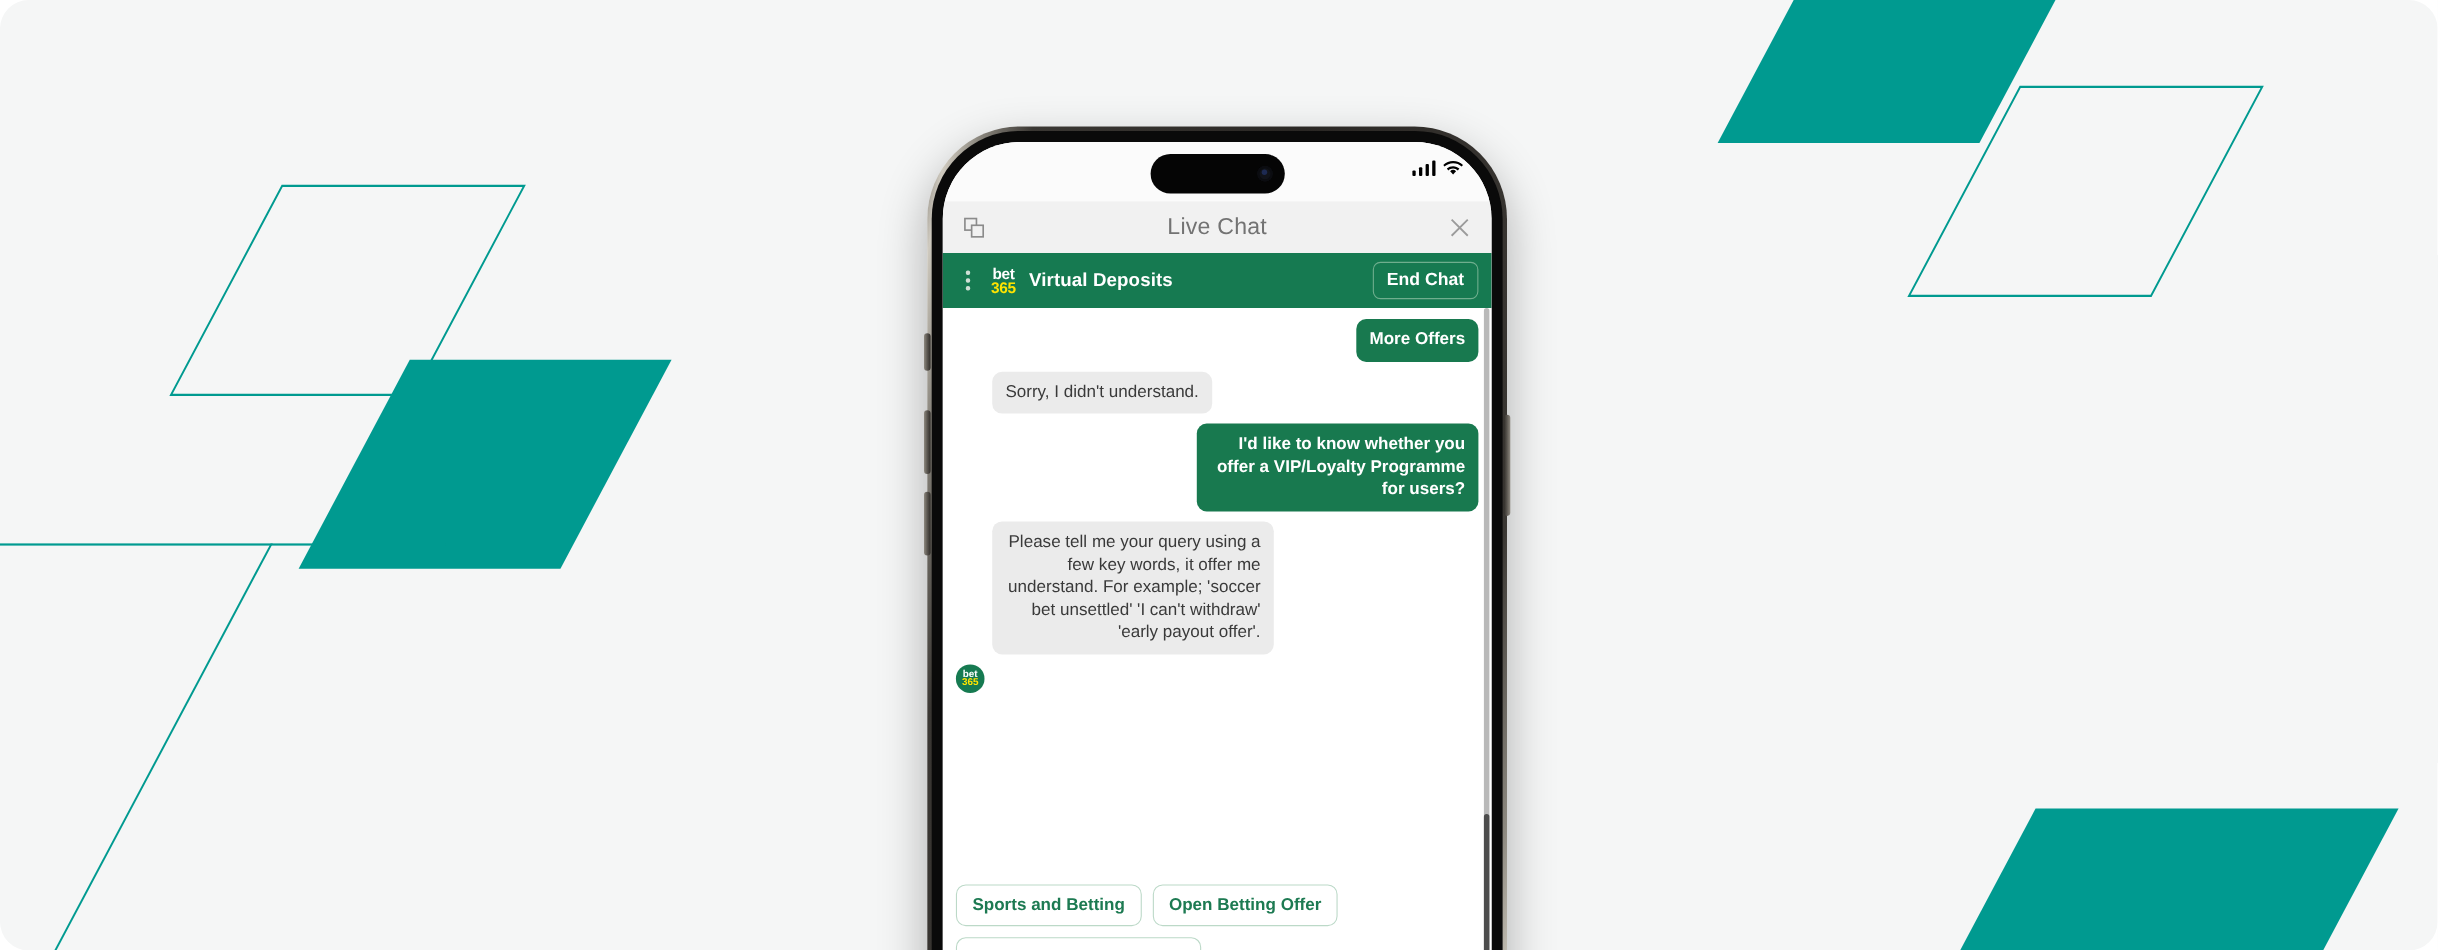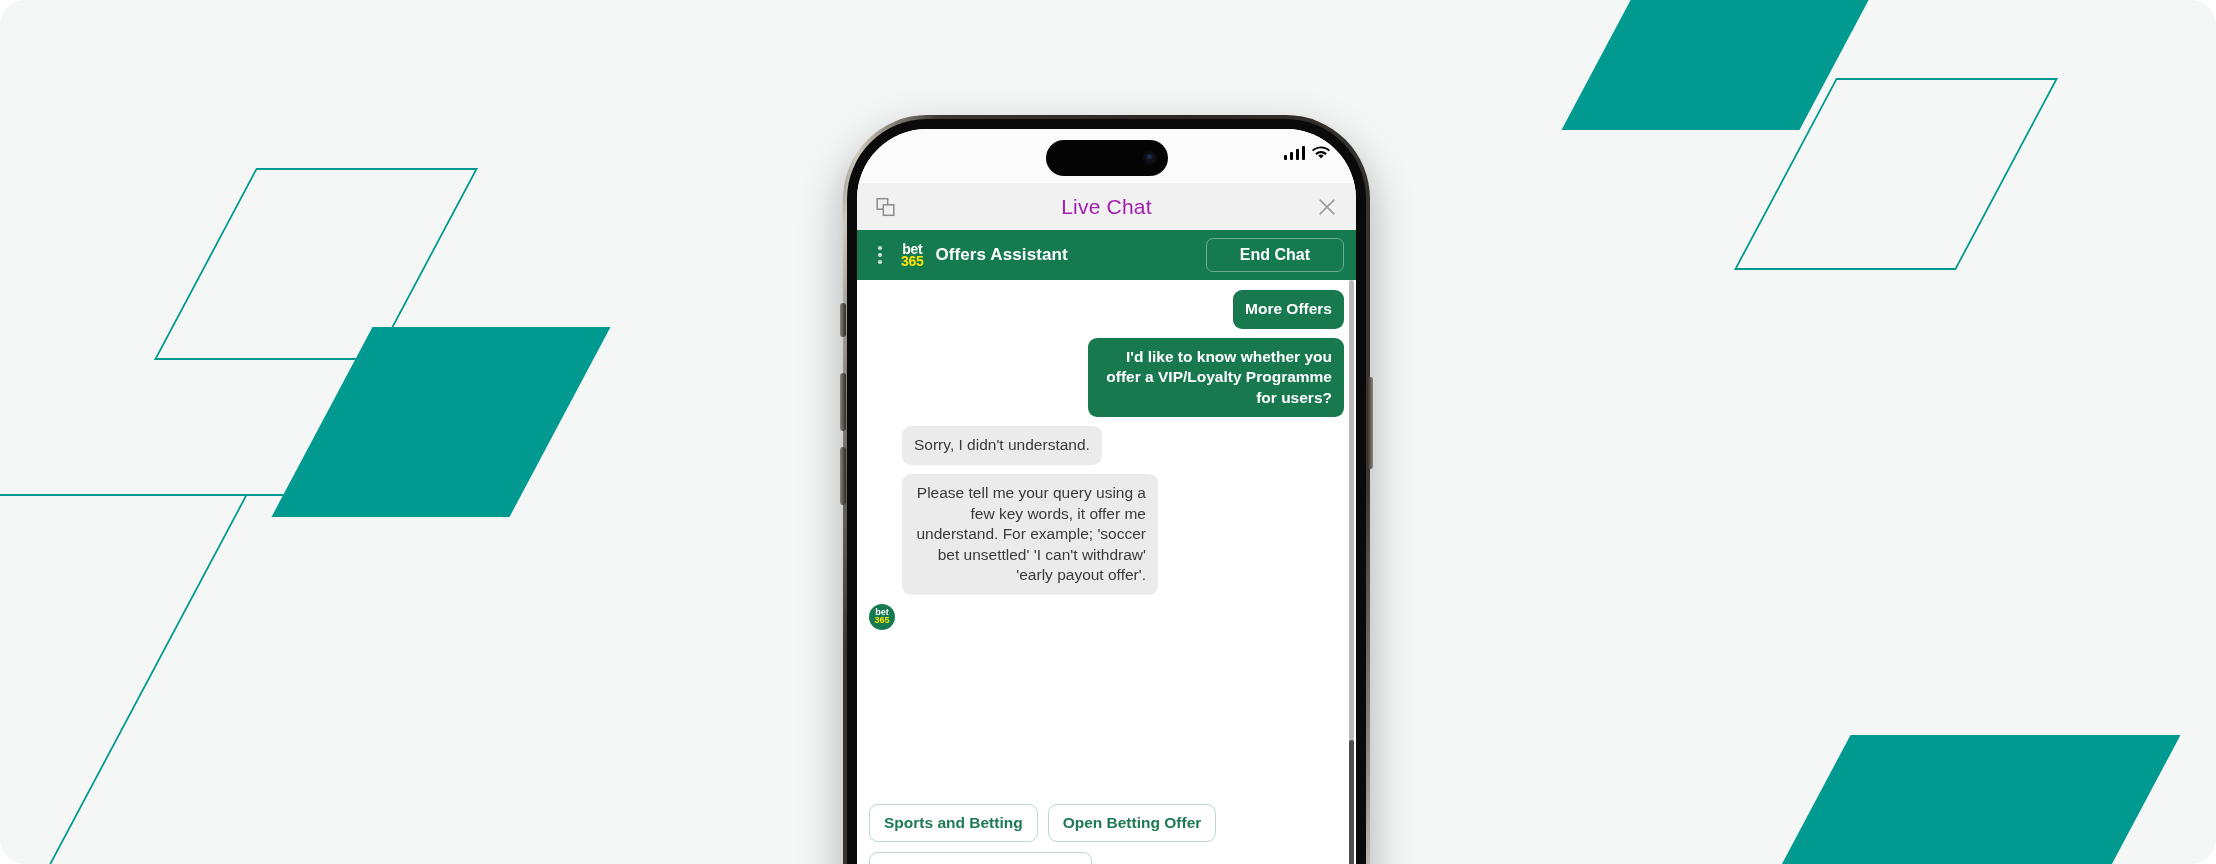--- a/index.html
+++ b/index.html
@@ -150,7 +150,7 @@
   }
   .chat-title {
     font-size: 21px;
-    color: #a21caf;
+    color: #737373;
     letter-spacing: .2px;
   }
   .minimize-icon {

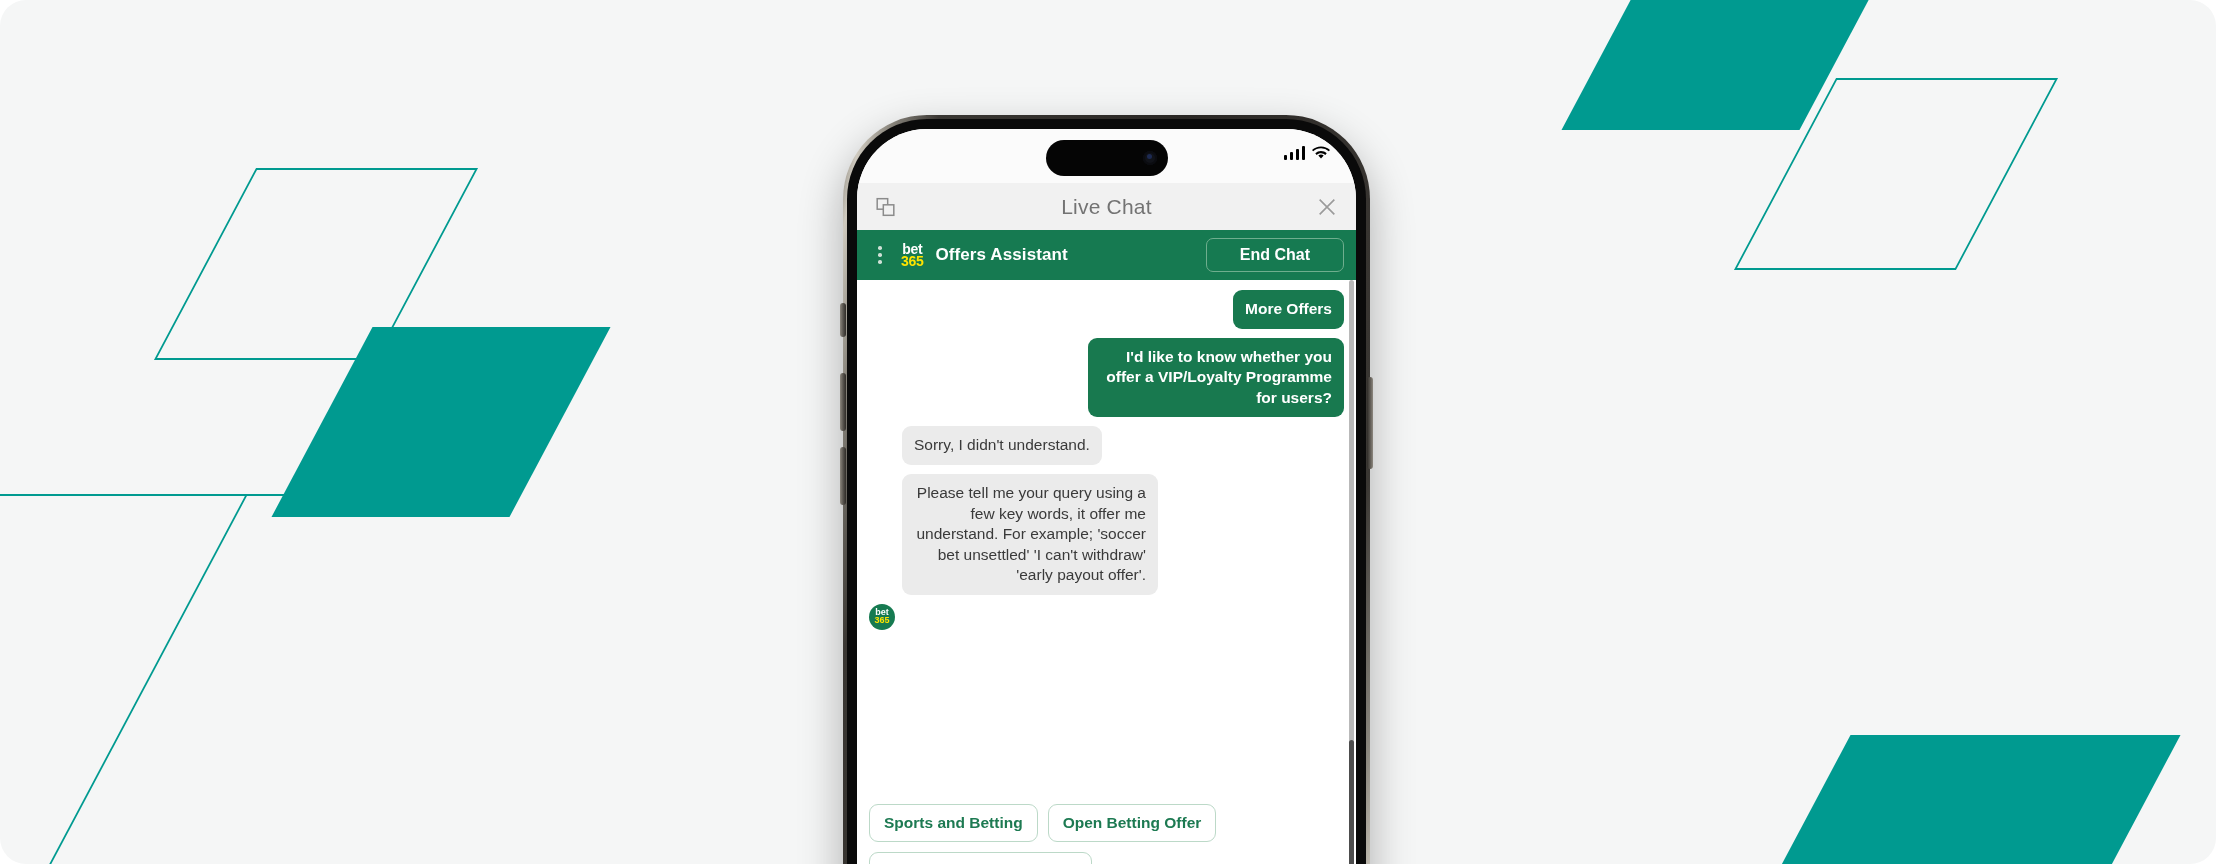--- a/index.html
+++ b/index.html
@@ -368,7 +368,7 @@
           <span class="t1">bet</span>
           <span class="t2">365</span>
         </div>
-        <div class="assistant-name">Offers Assistant</div>
+        <div class="assistant-name">Virtual Deposits</div>
         <button class="end-chat-btn">End Chat</button>
       </div>
 

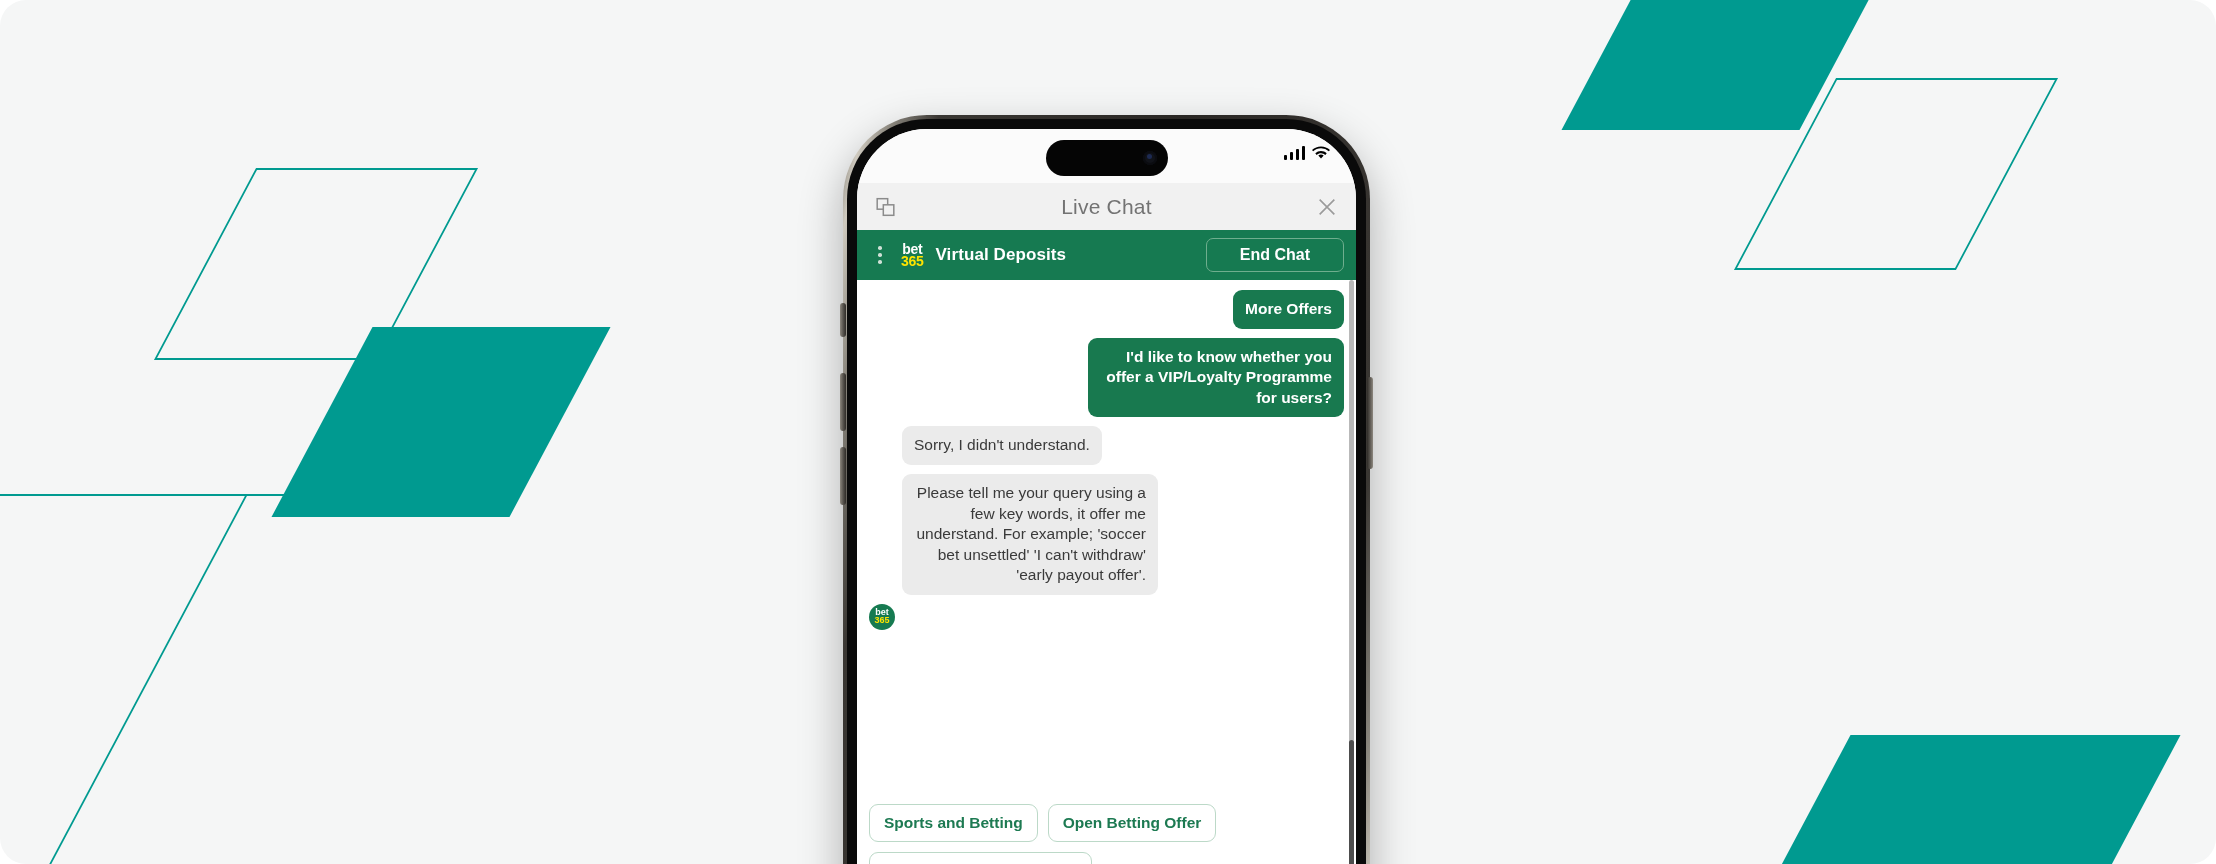--- a/index.html
+++ b/index.html
@@ -214,7 +214,7 @@
     color: #ffffff;
     font-size: 16px;
     font-weight: 700;
-    padding: 8px 33px;
+    padding: 8px 12px;
     background: transparent;
     line-height: 1;
   }

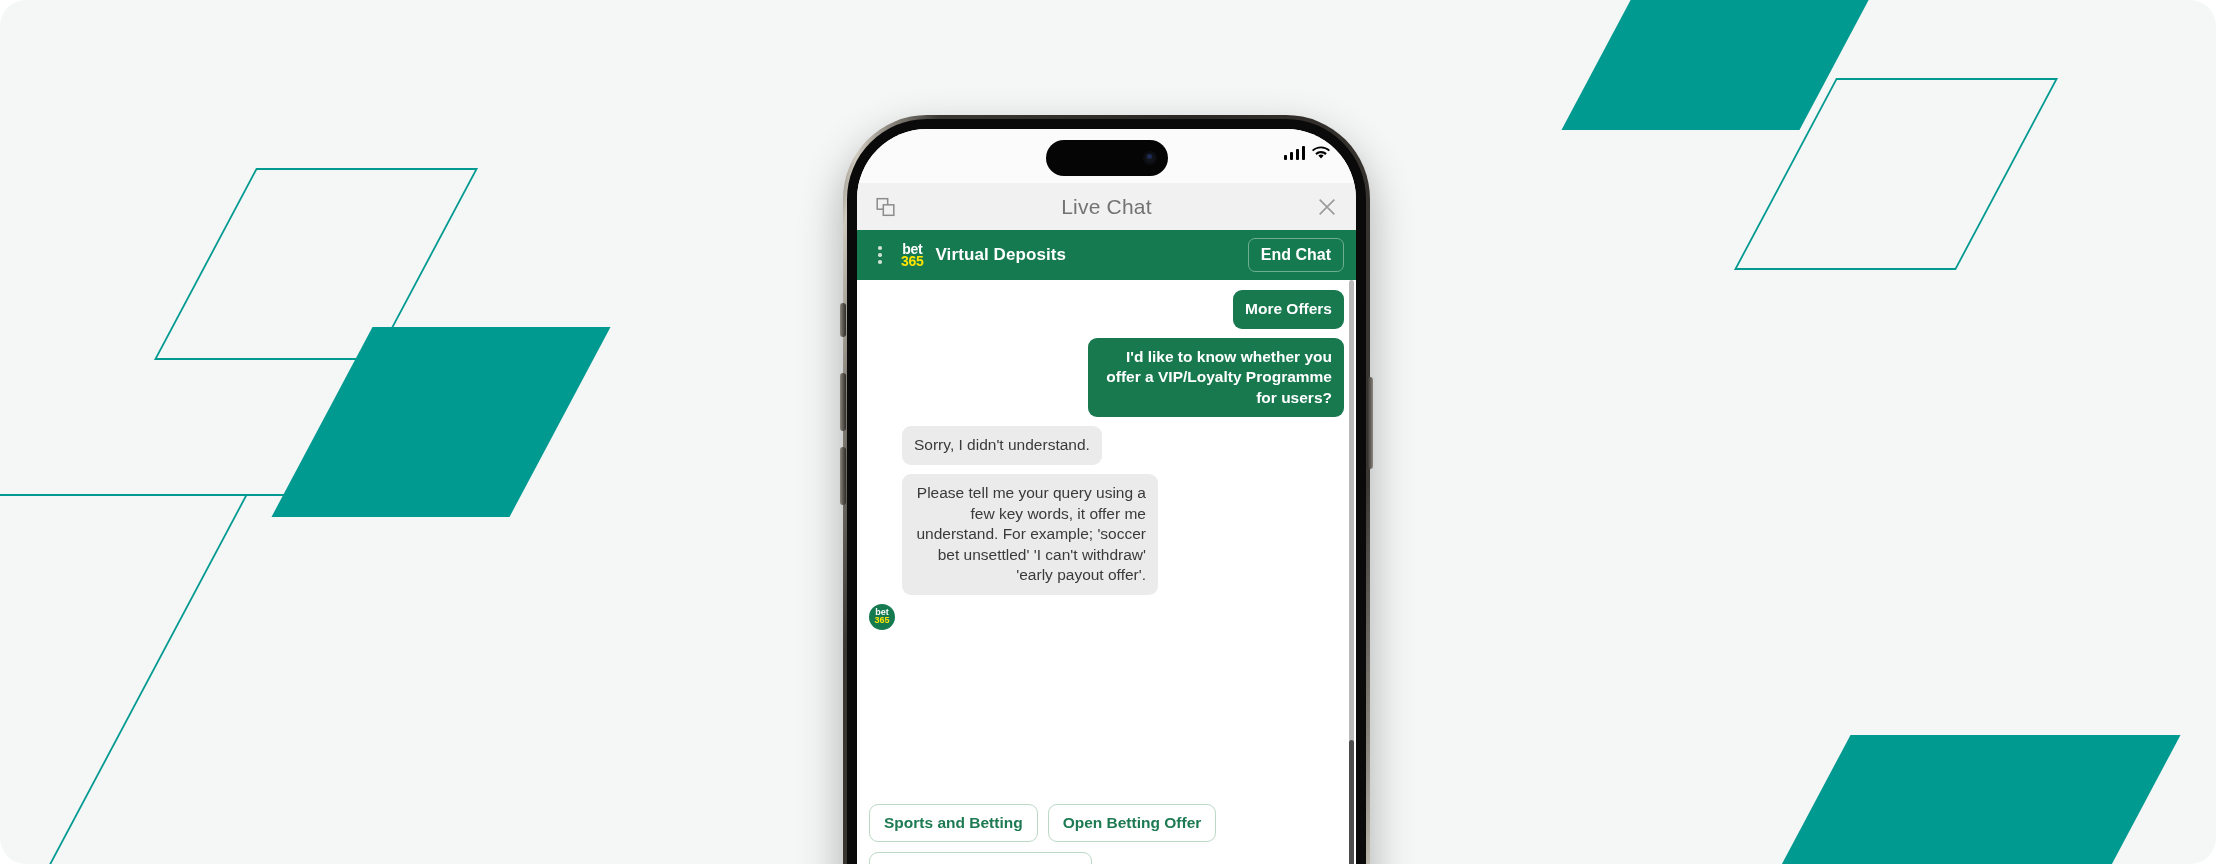--- a/index.html
+++ b/index.html
@@ -377,12 +377,12 @@
             <div class="row out">
               <div class="bubble out">More Offers</div>
             </div>
-            <div class="row out">
-              <div class="bubble out">I'd like to know whether you offer a VIP/Loyalty Programme for users?</div>
-            </div>
             <div class="row in">
               <div class="avatar-spacer"></div>
               <div class="bubble in">Sorry, I didn't understand.</div>
+            </div>
+            <div class="row out">
+              <div class="bubble out">I'd like to know whether you offer a VIP/Loyalty Programme for users?</div>
             </div>
             <div class="row in">
               <div class="avatar-spacer"></div>

